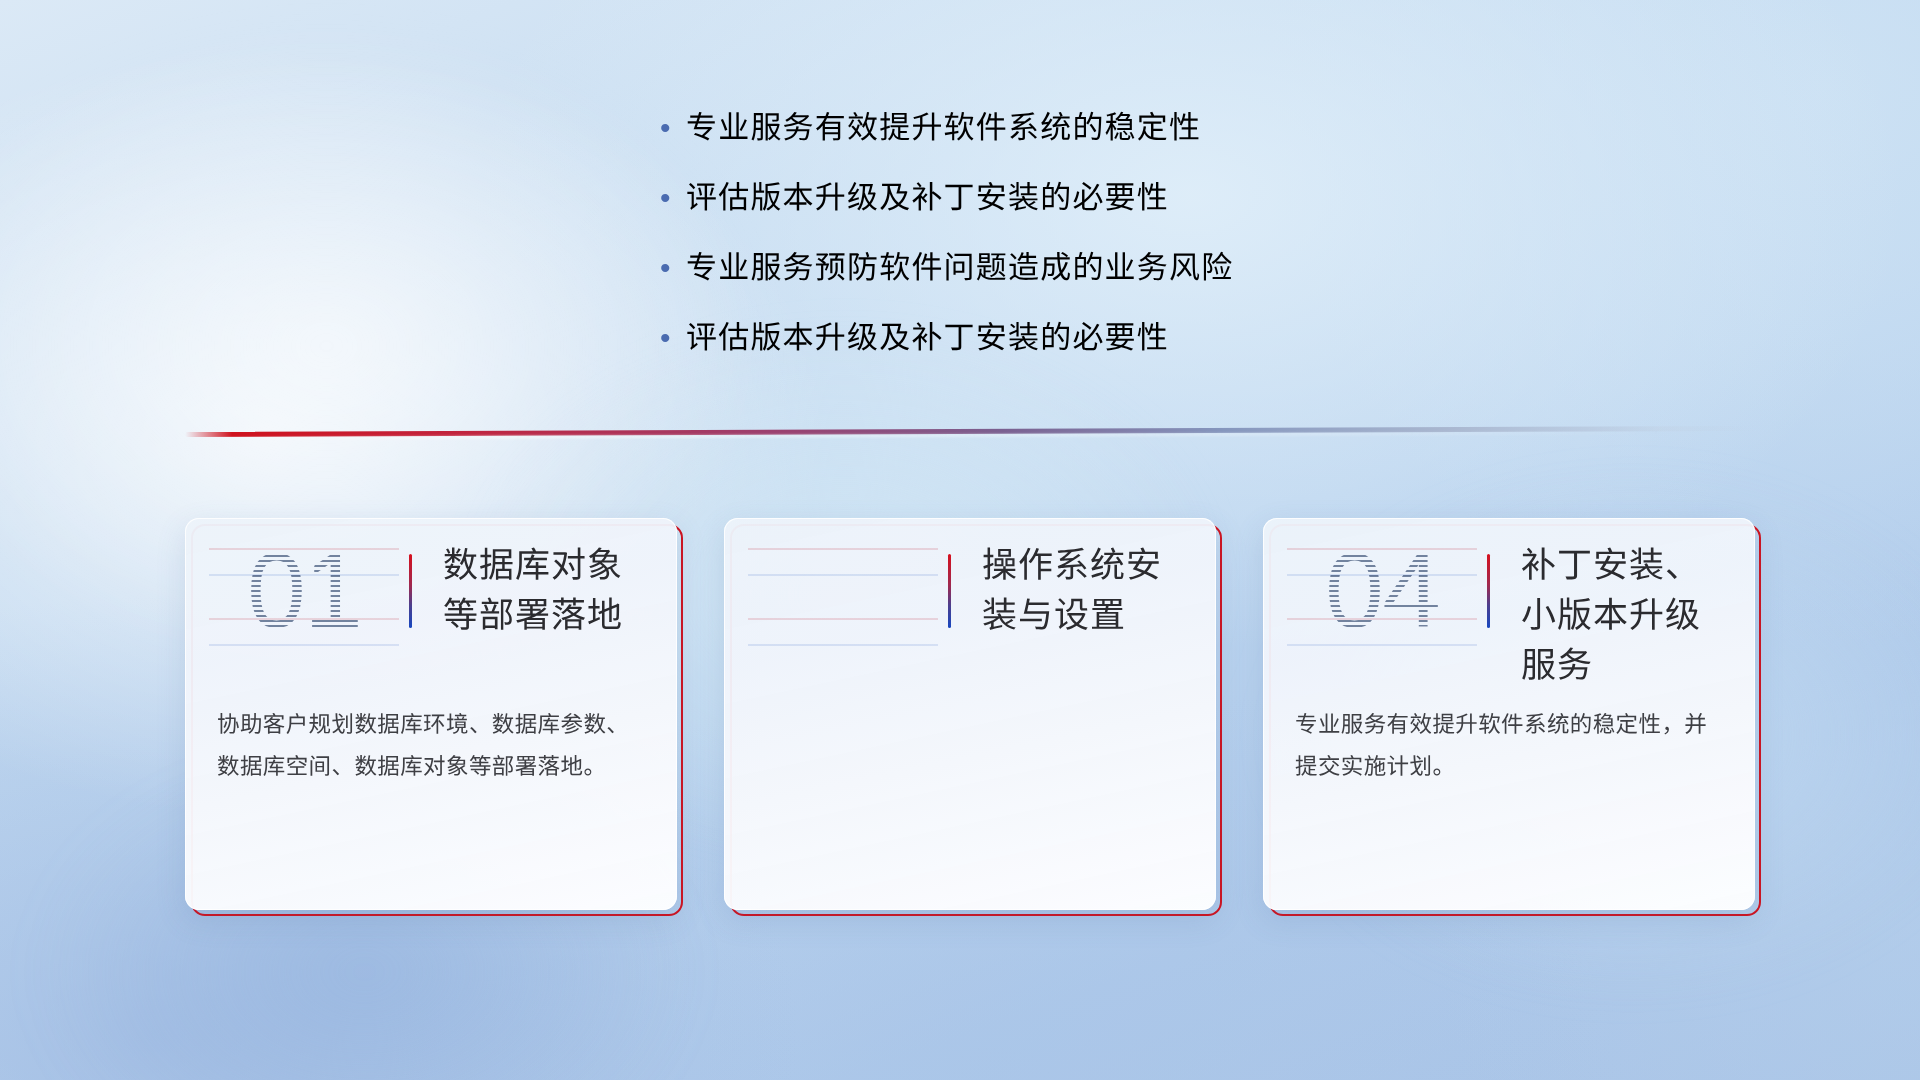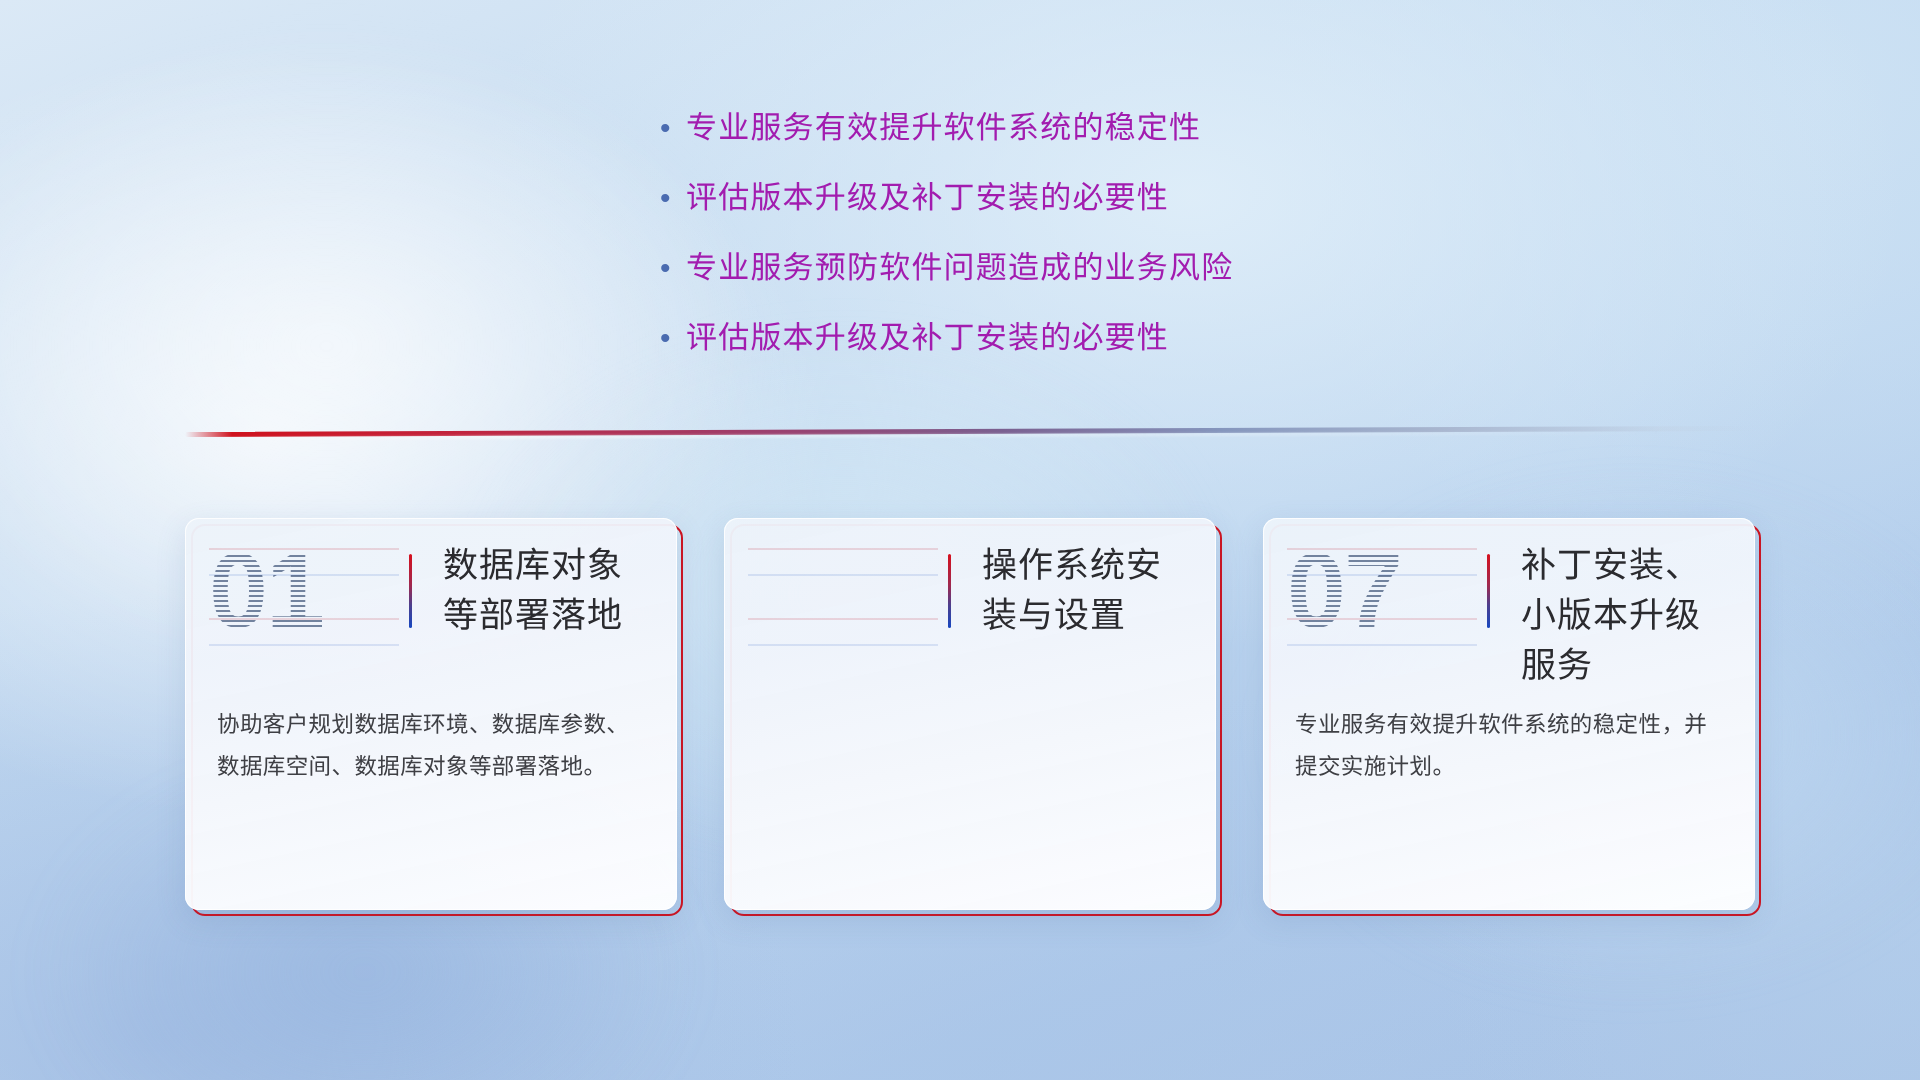--- a/index.html
+++ b/index.html
@@ -62,7 +62,7 @@
   }
   .bullet-text {
     font-size:31px; line-height:46px;
-    color:#a21caf;
+    color:#000000;
     letter-spacing:1.2px;
     white-space:nowrap;
   }

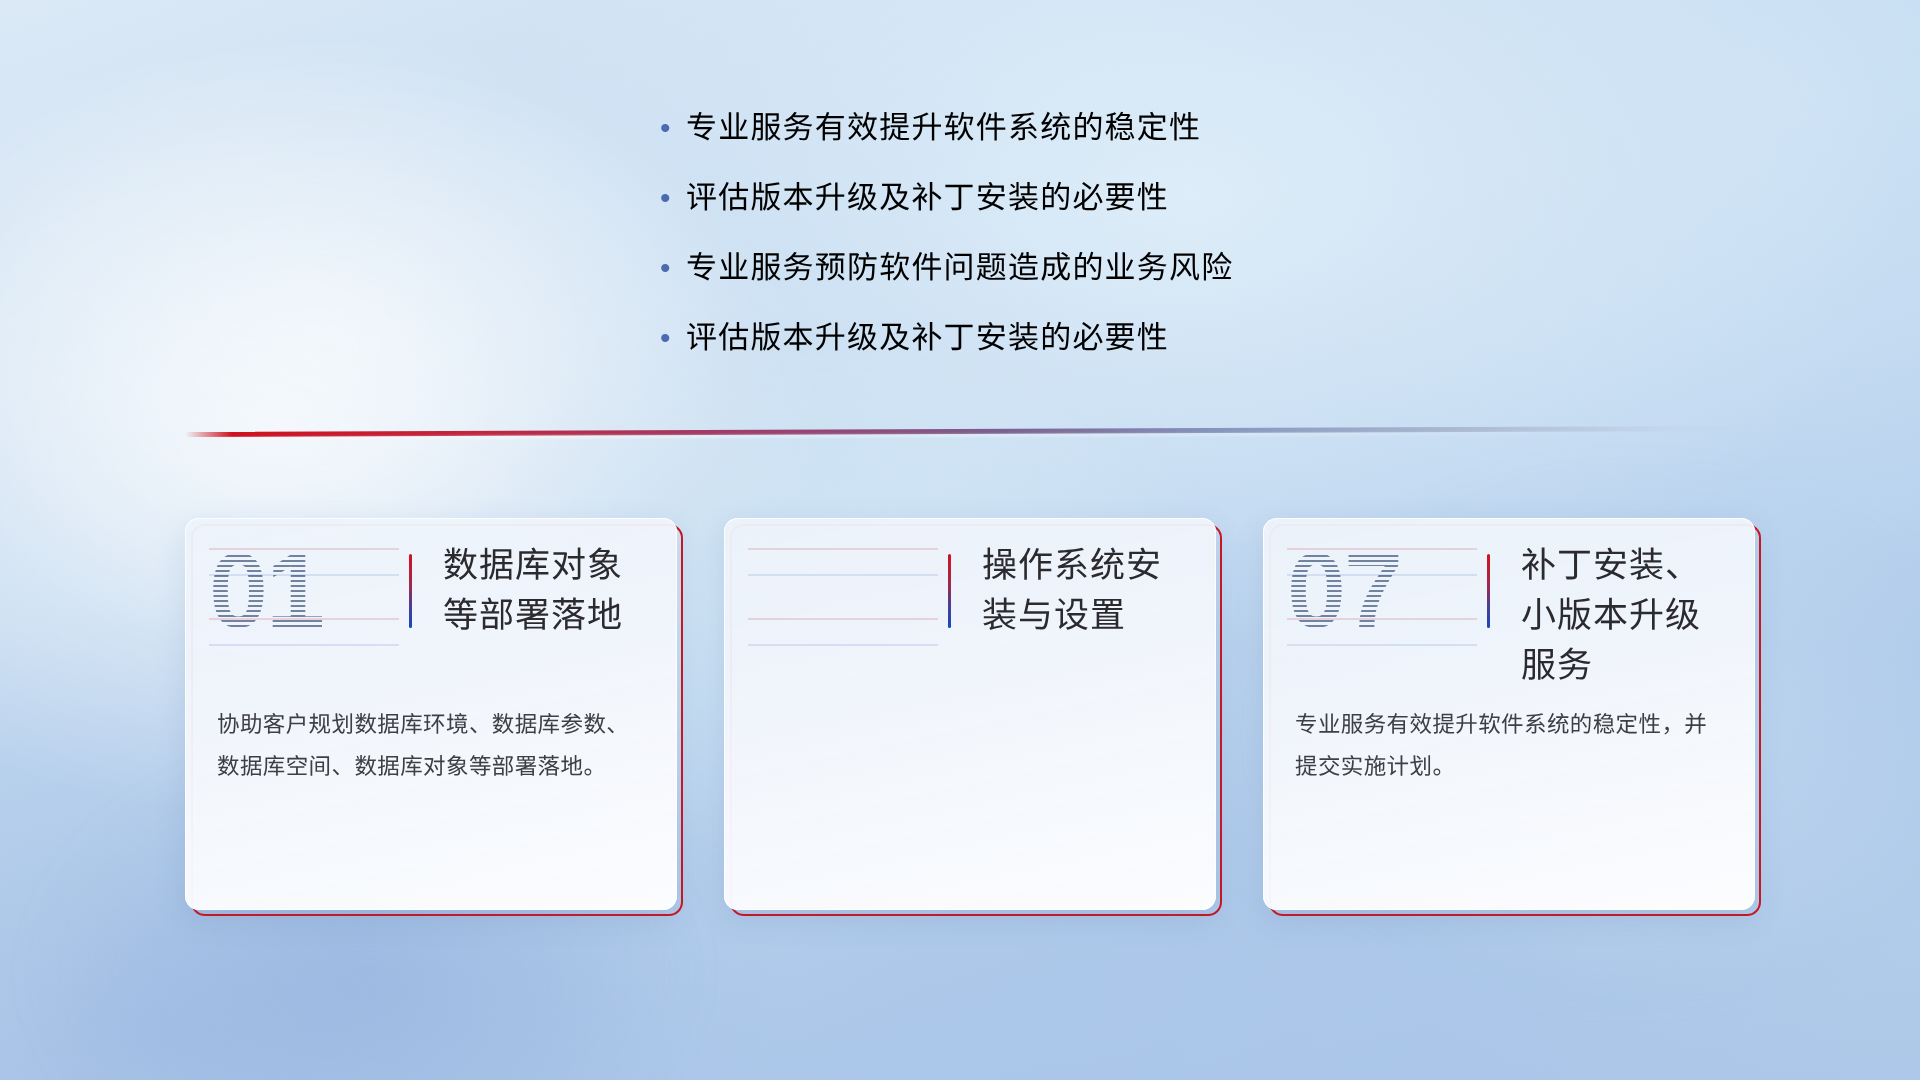--- a/index.html
+++ b/index.html
@@ -137,11 +137,11 @@
     left:24px; top:12px;
     width:190px; height:120px;
     font-size:106px;
-    font-weight:700;
+    font-weight:400;
     letter-spacing:-2px;
     line-height:120px;
     color:#8d9bb4;
-    text-align:left;
+    text-align:center;
     -webkit-background-clip:text;
     background-clip:text;
     background-image:repeating-linear-gradient(

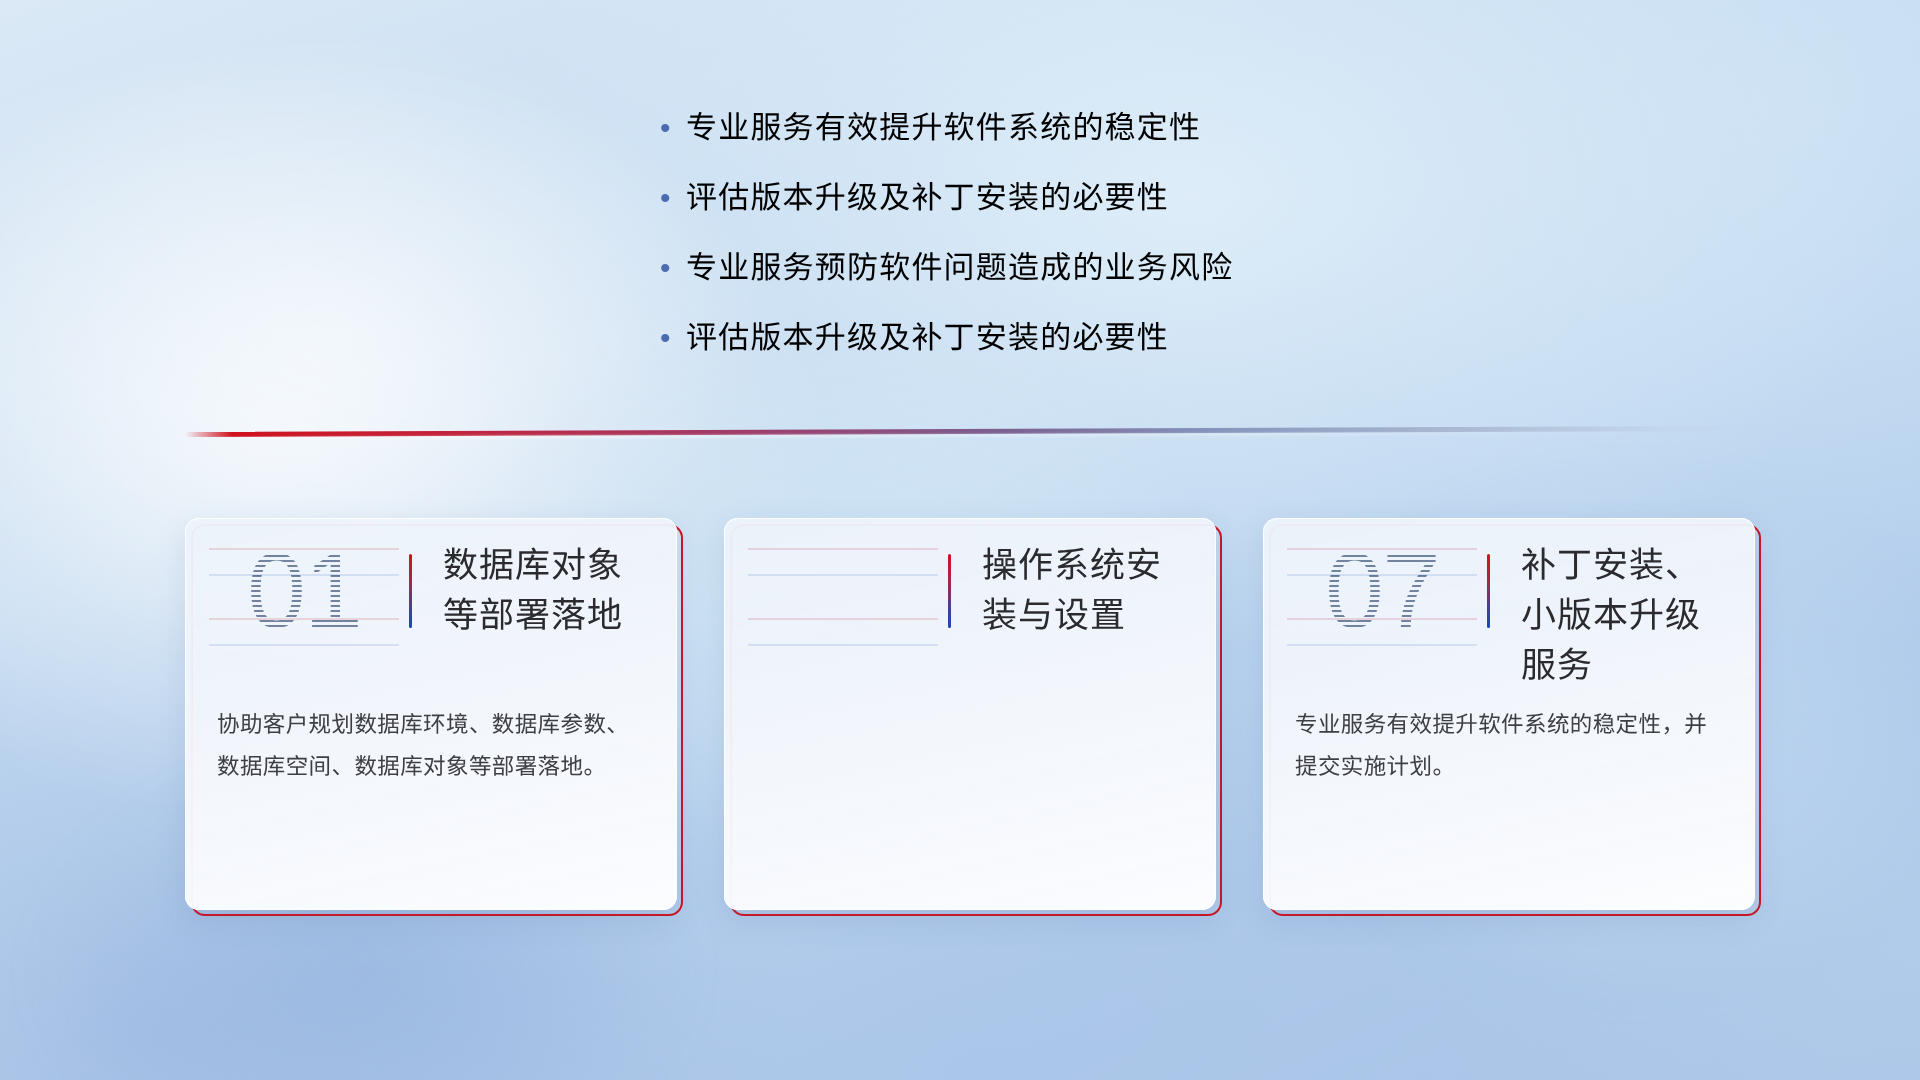--- a/index.html
+++ b/index.html
@@ -270,7 +270,7 @@
     <div class="card-accent"></div>
     <div class="card-body">
       <div class="card-head">
-        <div class="card-num">07</div>
+        <div class="card-num">04</div>
         <div class="card-num-tint"></div>
         <div class="card-rule"></div>
         <div class="card-title">补丁安装、小版本升级服务</div>

